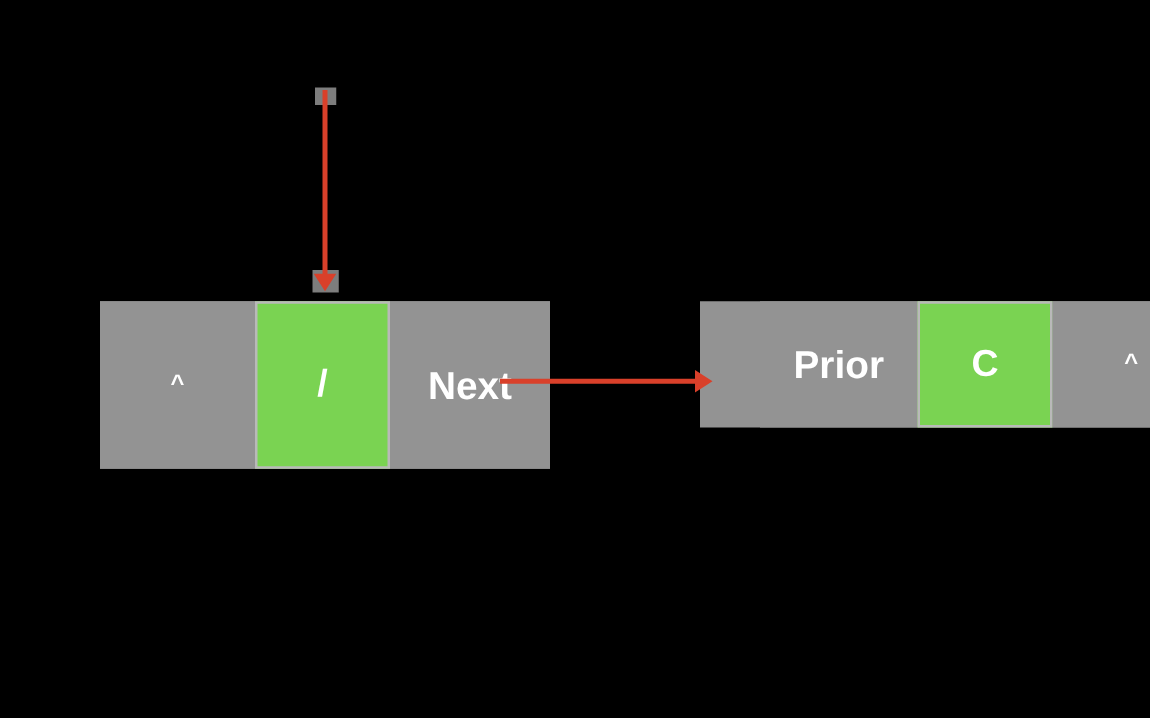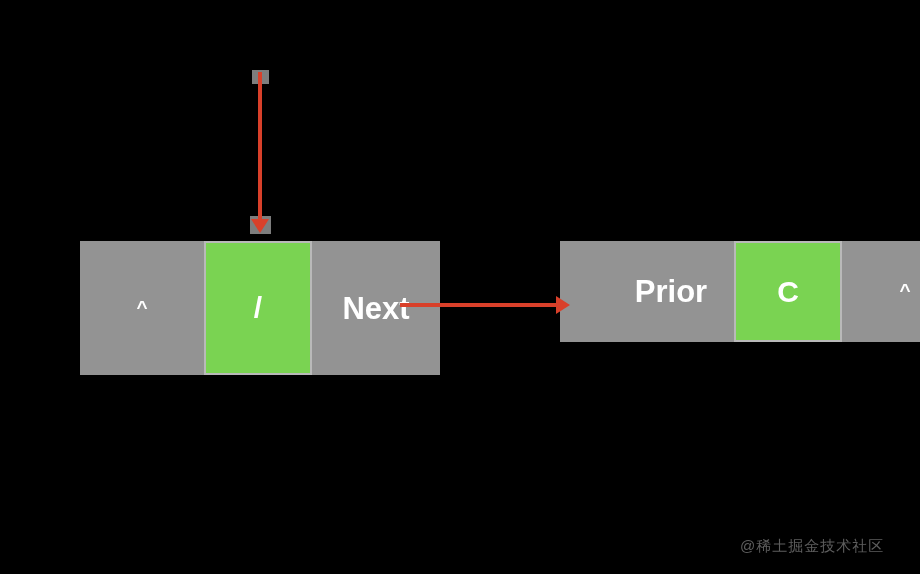--- a/index.html
+++ b/index.html
@@ -157,7 +157,6 @@
     <div class="arrow-head-right" style="left:556px; top:296px;"></div>
   </div>
 
-  <div class="watermark" style="left:740px; top:537px;">@稀土掘金技术社区</div>
 
 </div>
 

